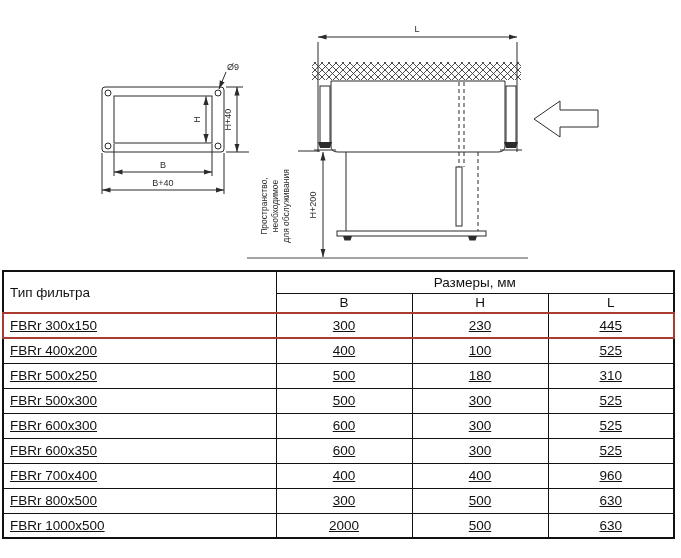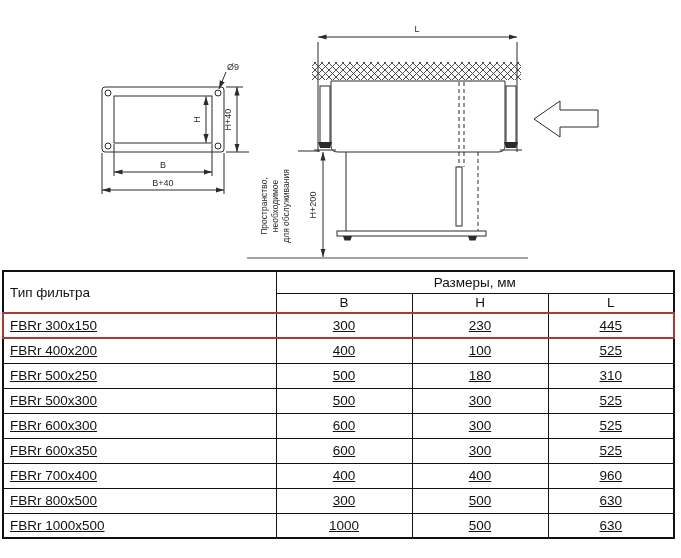--- a/index.html
+++ b/index.html
@@ -192,7 +192,7 @@
       </tr>
       <tr>
         <td class="type">FBRr 1000x500</td>
-        <td>1000</td>
+        <td>2000</td>
         <td>500</td>
         <td>630</td>
       </tr>

